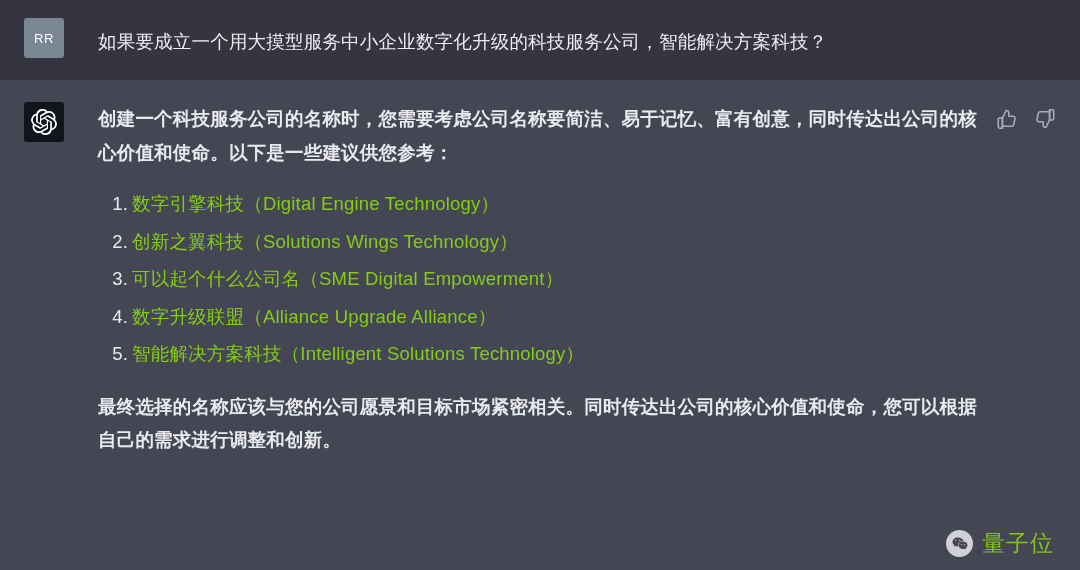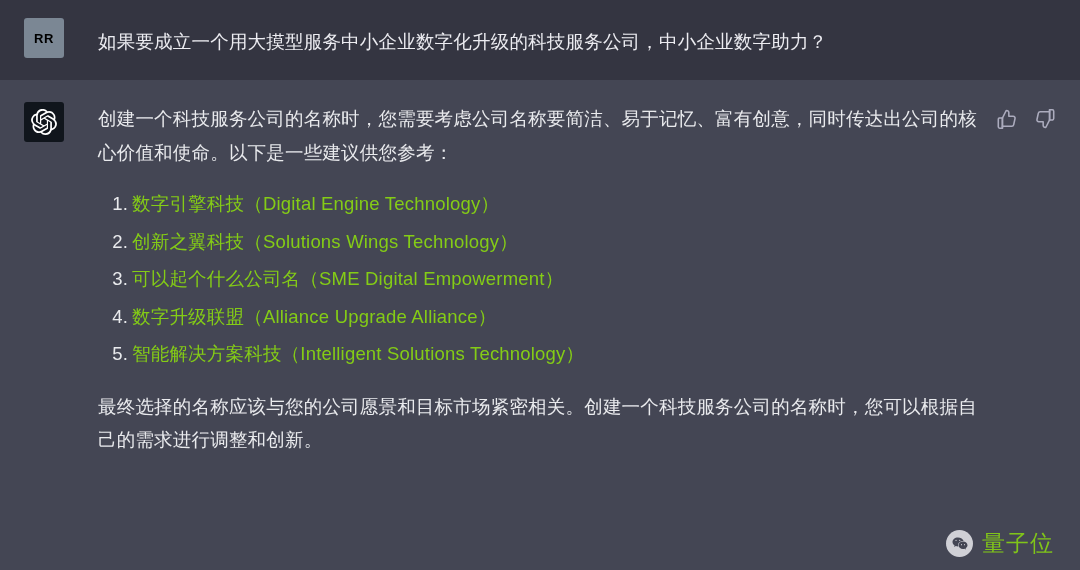--- a/index.html
+++ b/index.html
@@ -48,8 +48,8 @@
     align-items: center;
     justify-content: center;
     font-size: 13px;
-    font-weight: bold;
-    color: #000000;
+    font-weight: normal;
+    color: #ffffff;
     letter-spacing: 0.5px;
     margin-top: 0px;
   }

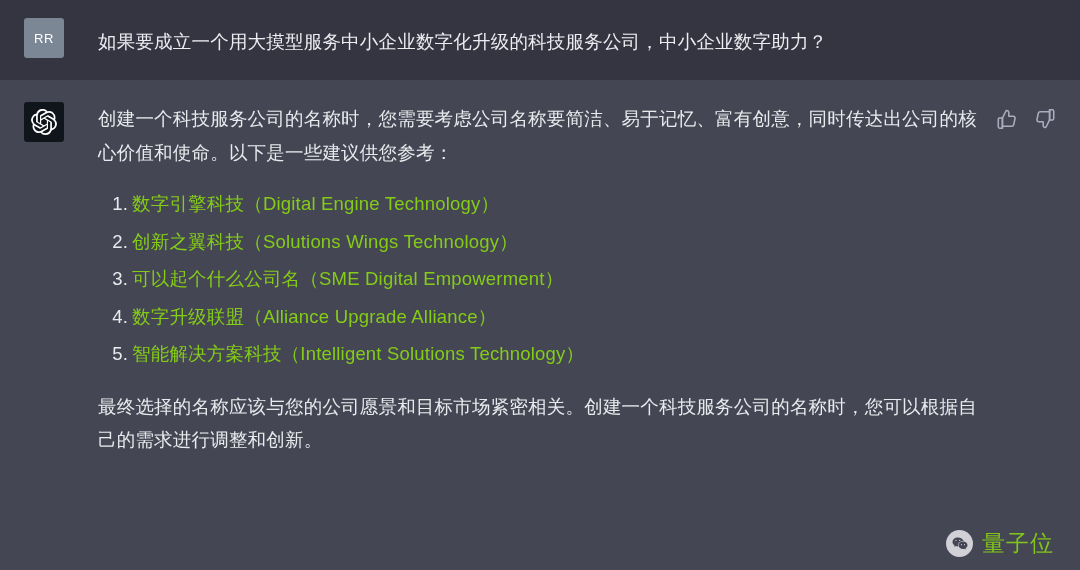--- a/index.html
+++ b/index.html
@@ -166,7 +166,7 @@
       <span>RR</span>
     </div>
     <div class="body-col">
-      <div class="user-text">如果要成立一个用大摸型服务中小企业数字化升级的科技服务公司，中小企业数字助力？</div>
+      <div class="user-text">如果要成立一个用大摸型服务中小企业数字化升级的科技服务公司，智能解决方案科技？</div>
     </div>
   </div>
 

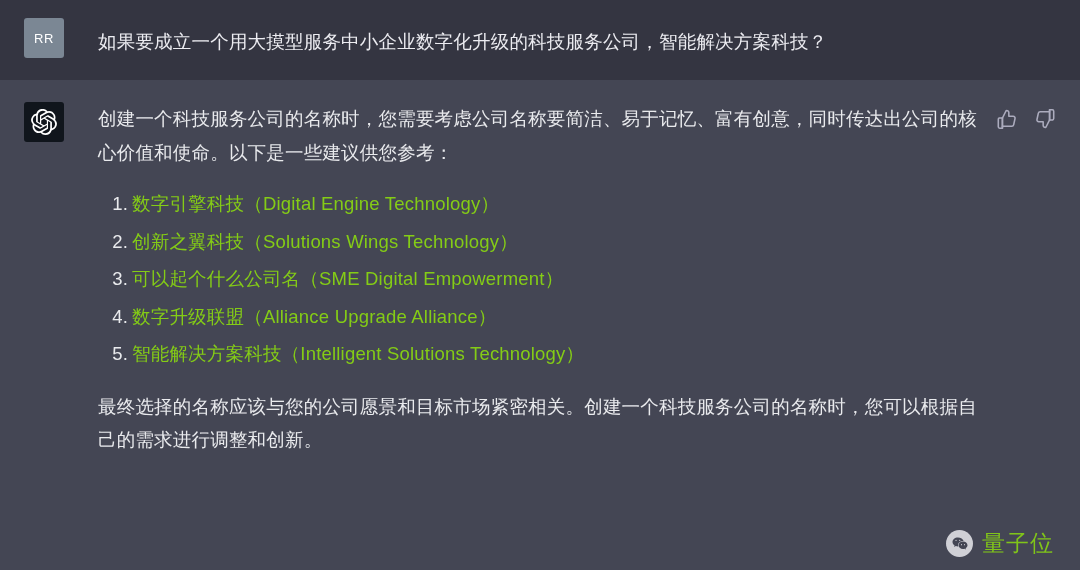--- a/index.html
+++ b/index.html
@@ -73,6 +73,7 @@
     color: #e9eaed;
     letter-spacing: 0.2px;
     white-space: pre-wrap;
+    font-weight: bold;
   }
 
   .user-text {

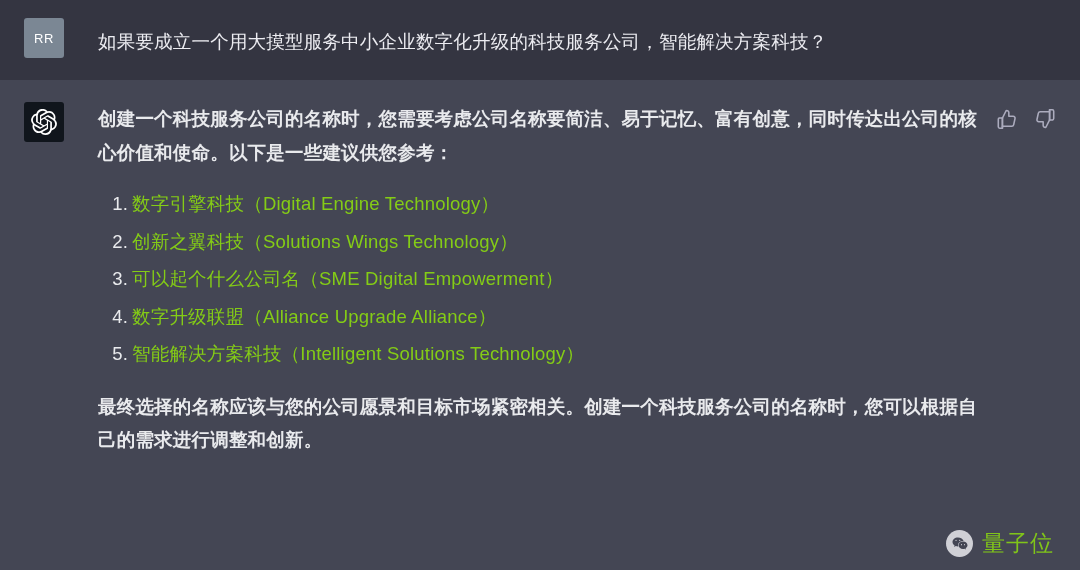--- a/index.html
+++ b/index.html
@@ -189,7 +189,7 @@
         <li>智能解决方案科技（Intelligent Solutions Technology）</li>
       </ol>
 
-      <div class="line para para-outro">最终选择的名称应该与您的公司愿景和目标市场紧密相关。创建一个科技服务公司的名称时，您可以根据自己的需求进行调整和创新。</div>
+      <div class="line para para-outro">最终选择的名称应该与您的公司愿景和目标市场紧密相关。同时传达出公司的核心价值和使命，您可以根据自己的需求进行调整和创新。</div>
     </div>
 
     <div class="feedback">

